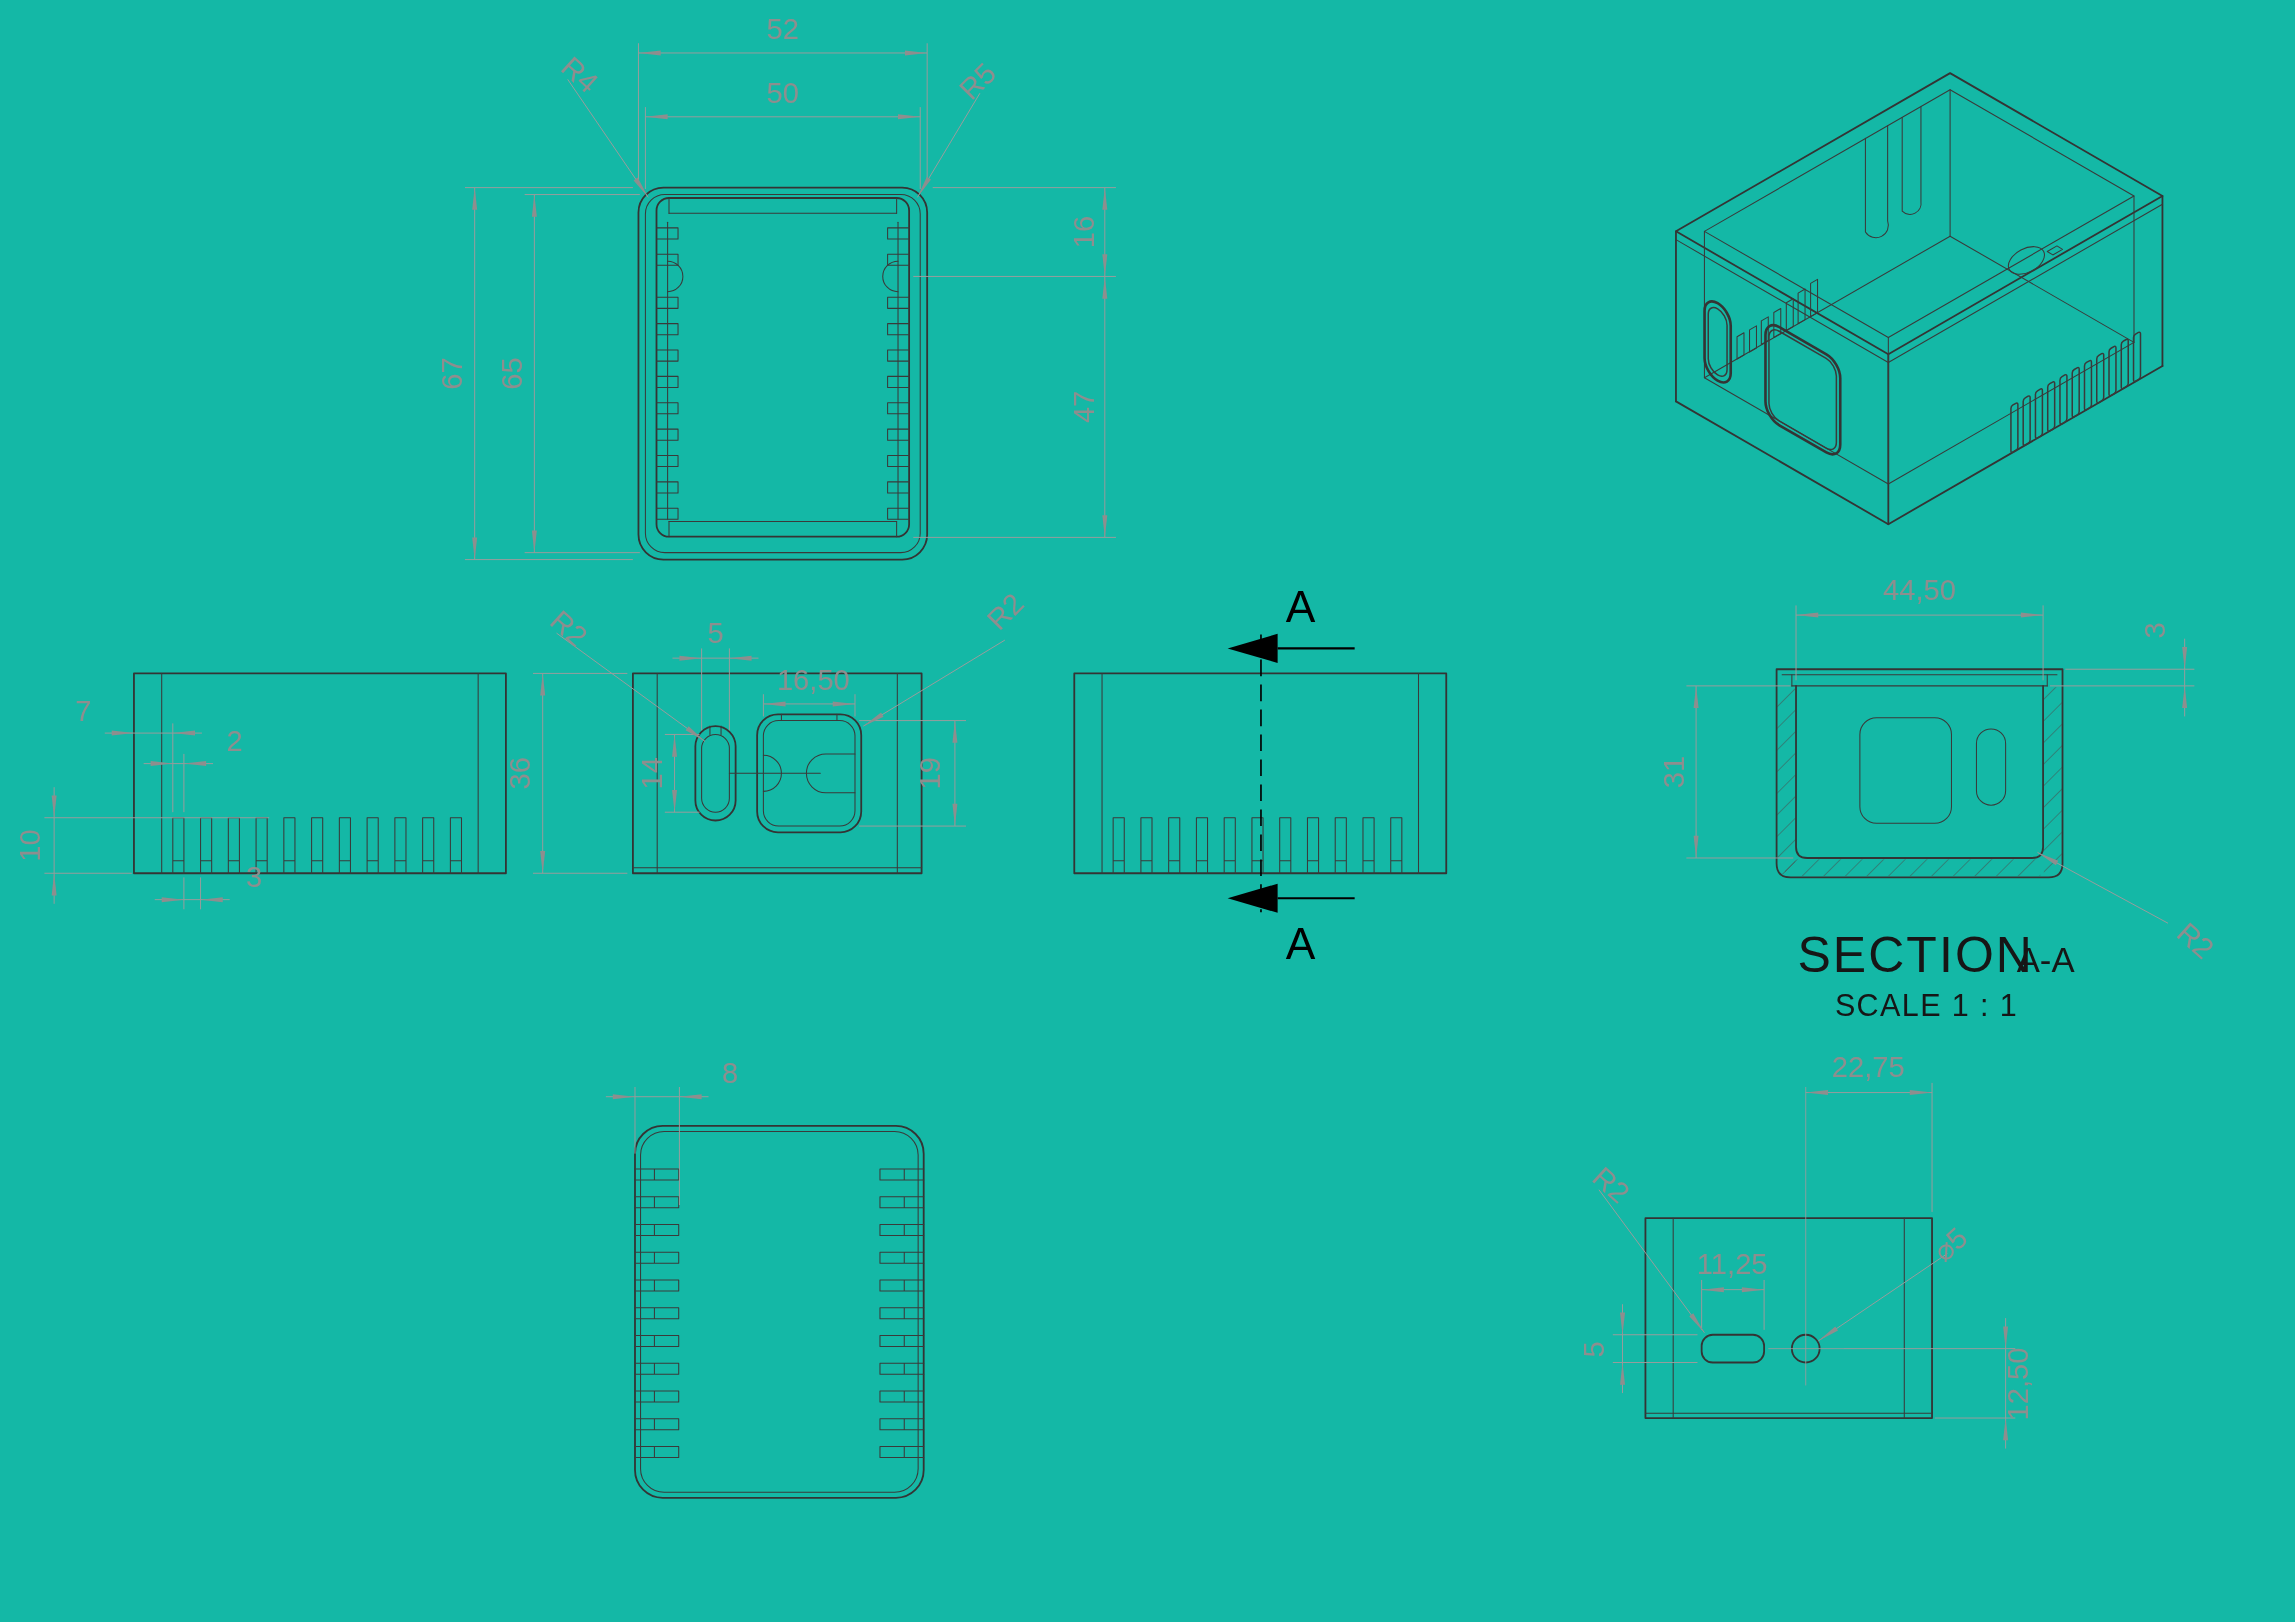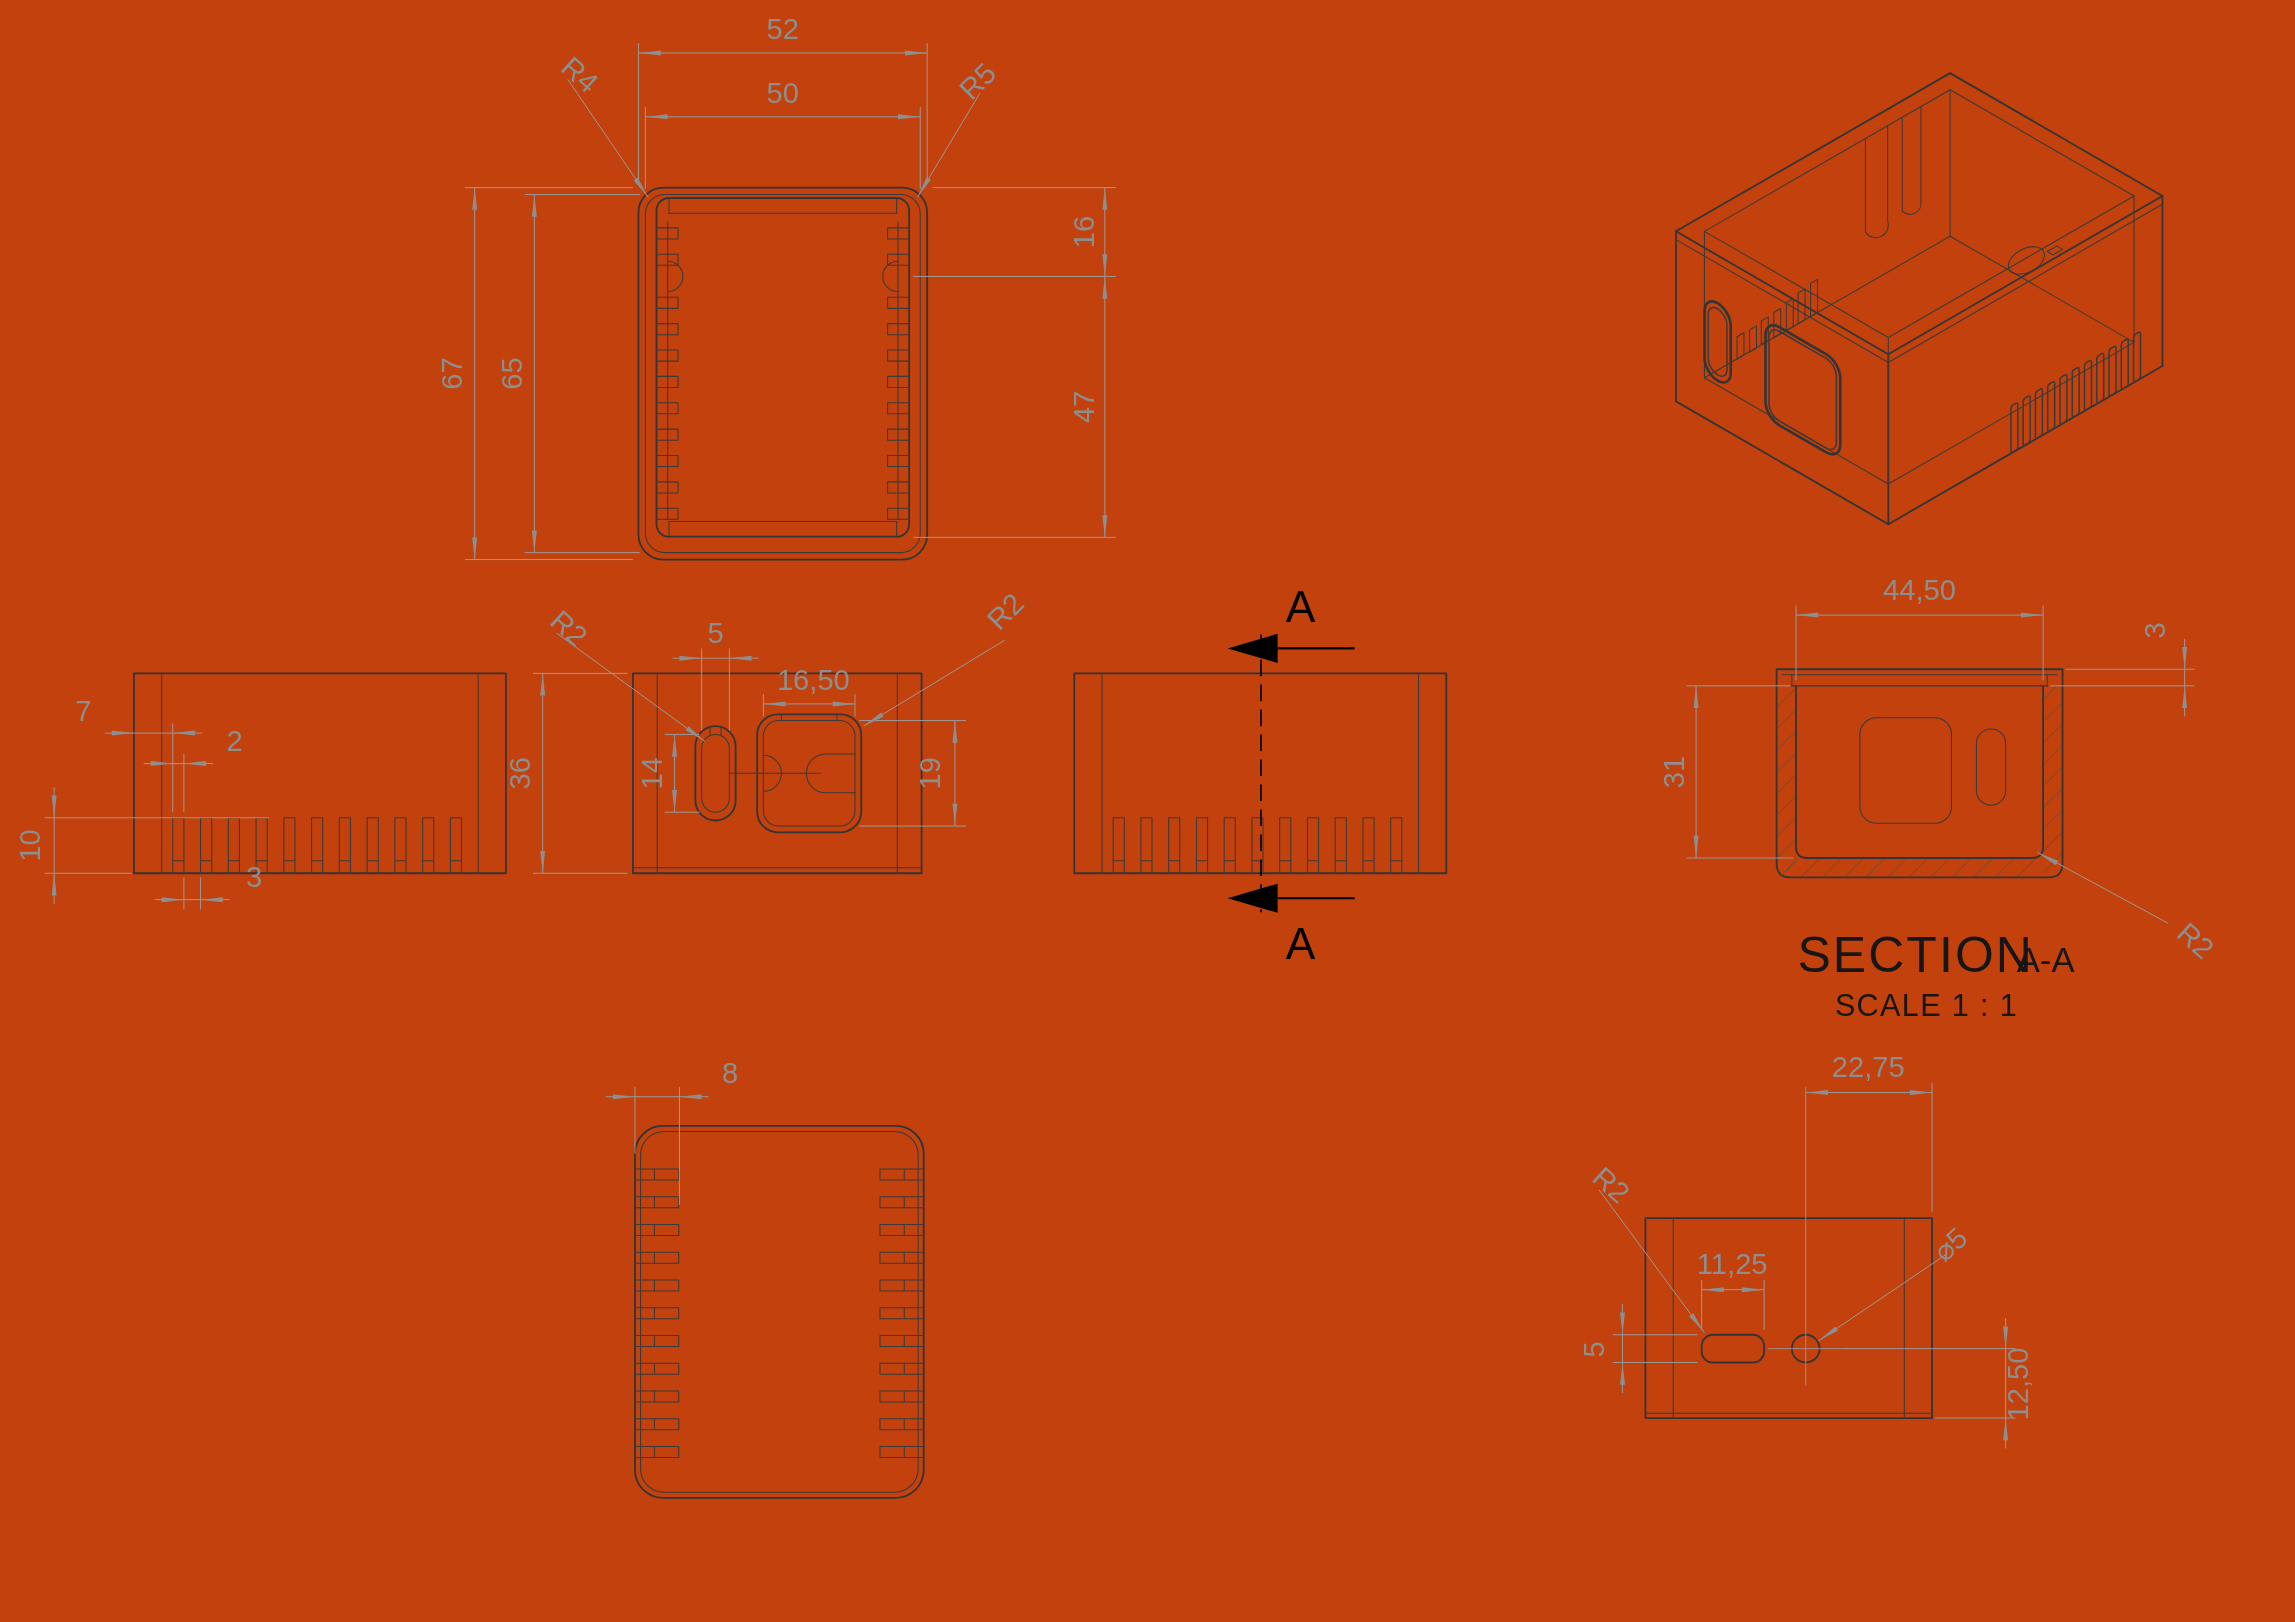--- a/index.html
+++ b/index.html
@@ -3,7 +3,7 @@
 <meta charset="utf-8">
 <style>
   html,body{margin:0;padding:0;background:#ffffff;}
-  .page{position:relative;width:2295px;height:1623px;background:#c2410c;overflow:hidden;
+  .page{position:relative;width:2295px;height:1623px;background:#14b8a6;overflow:hidden;
         font-family:"Liberation Sans",sans-serif;}
   svg{display:block}
   .g2{stroke:#343434;stroke-width:2.6;fill:none;stroke-linecap:round;stroke-linejoin:round}

